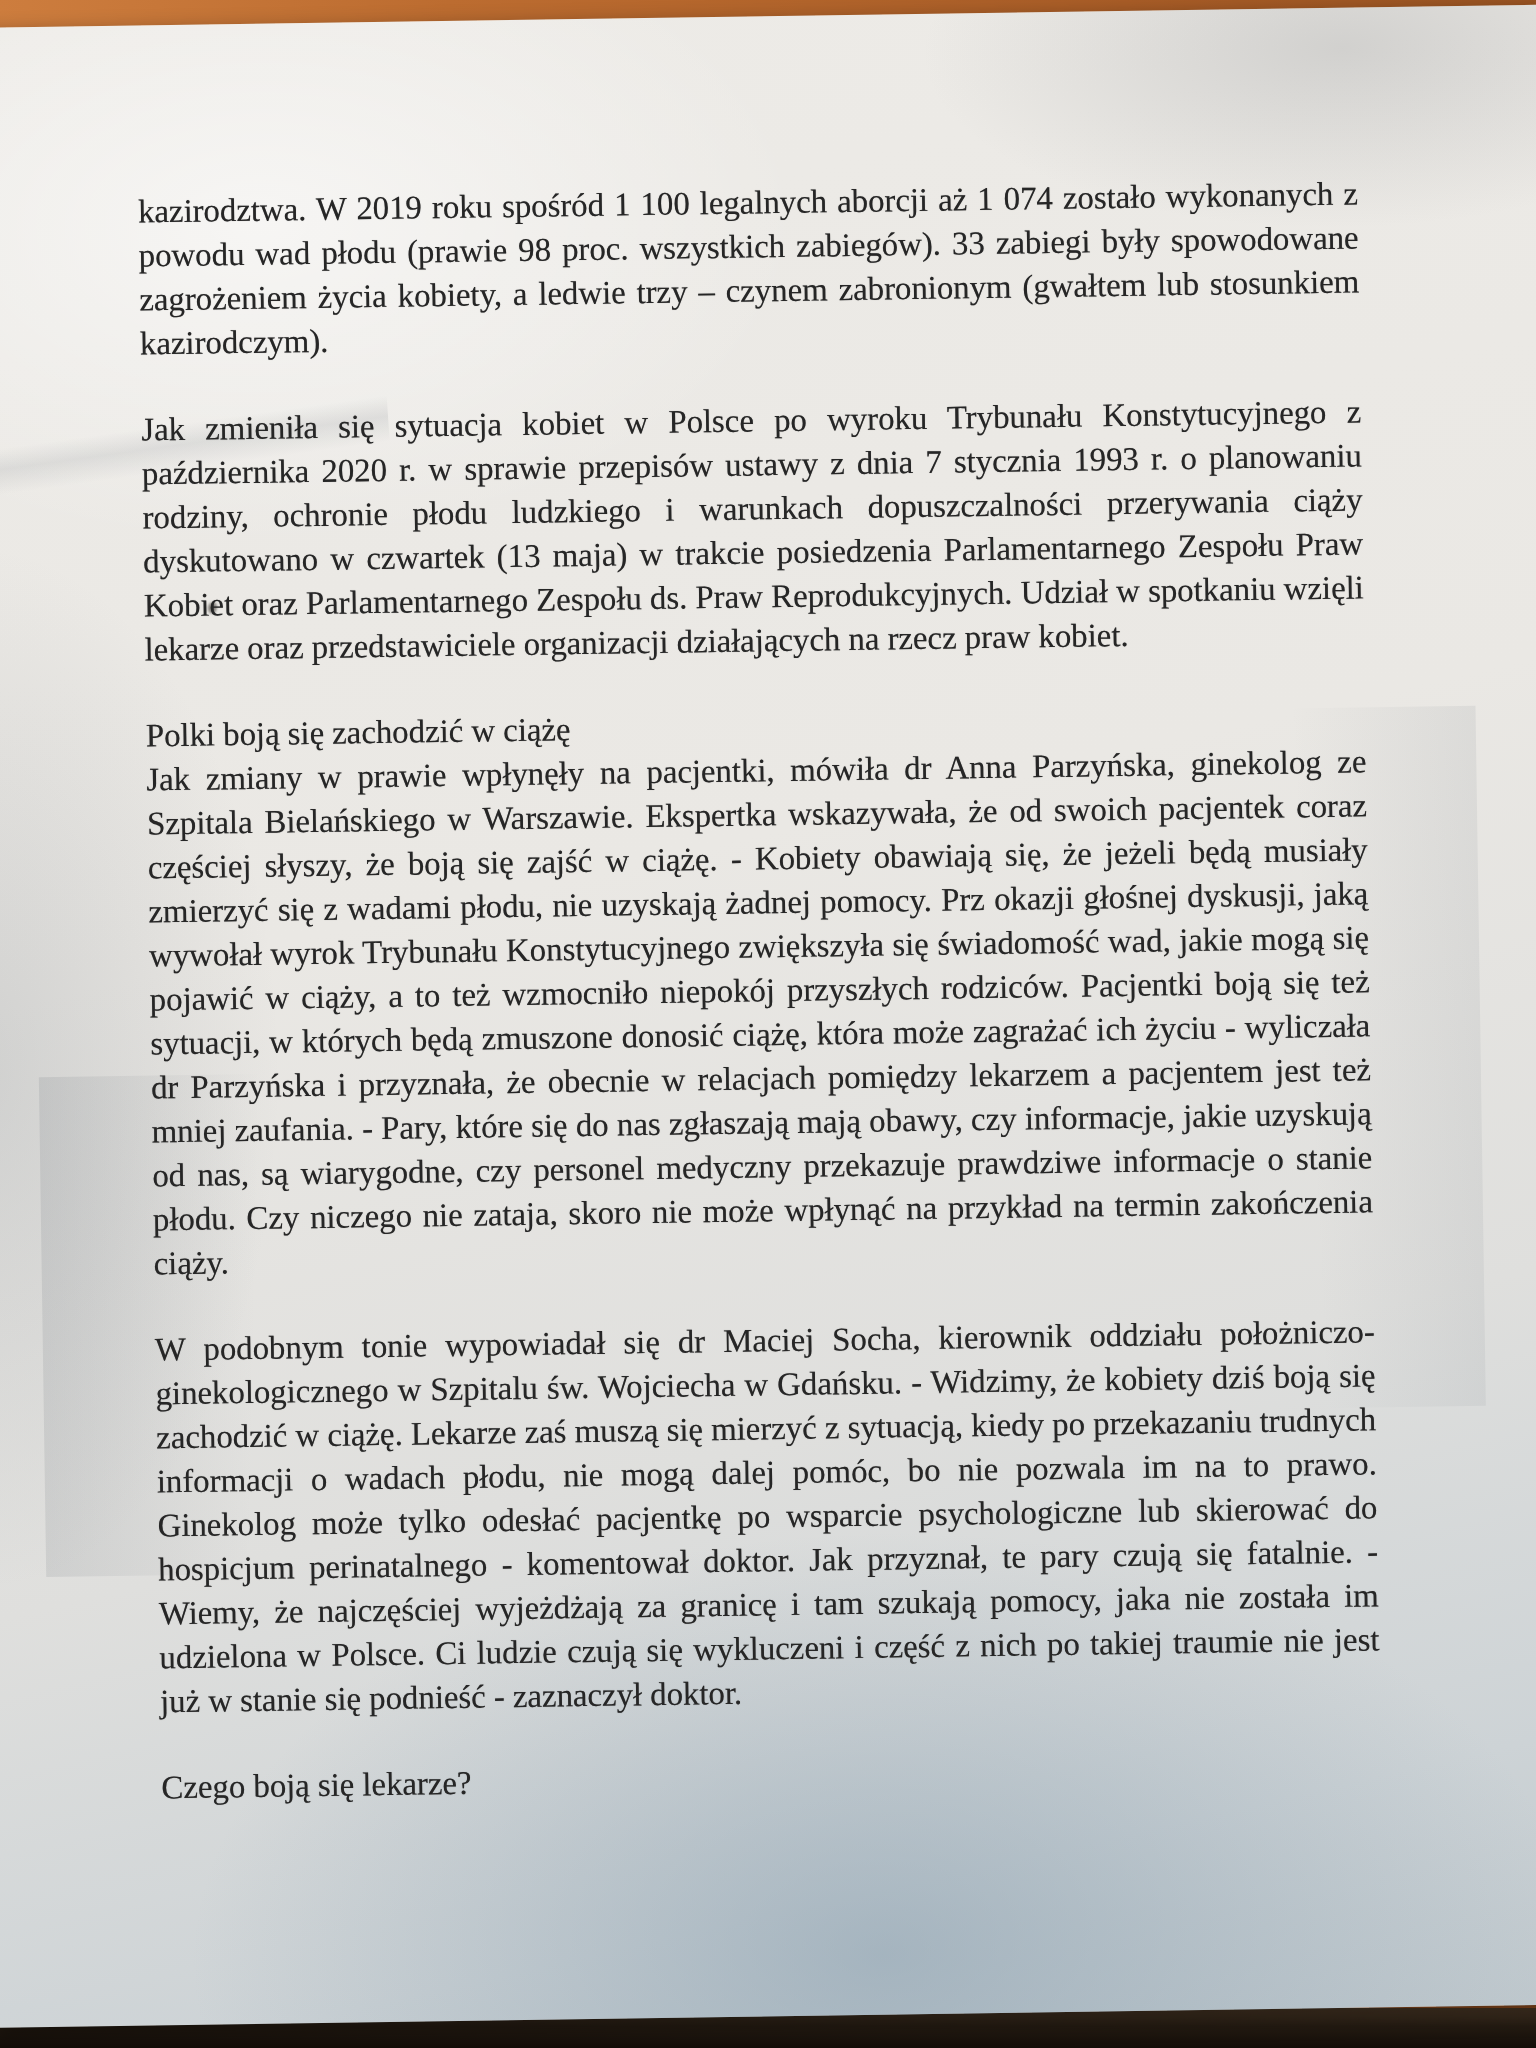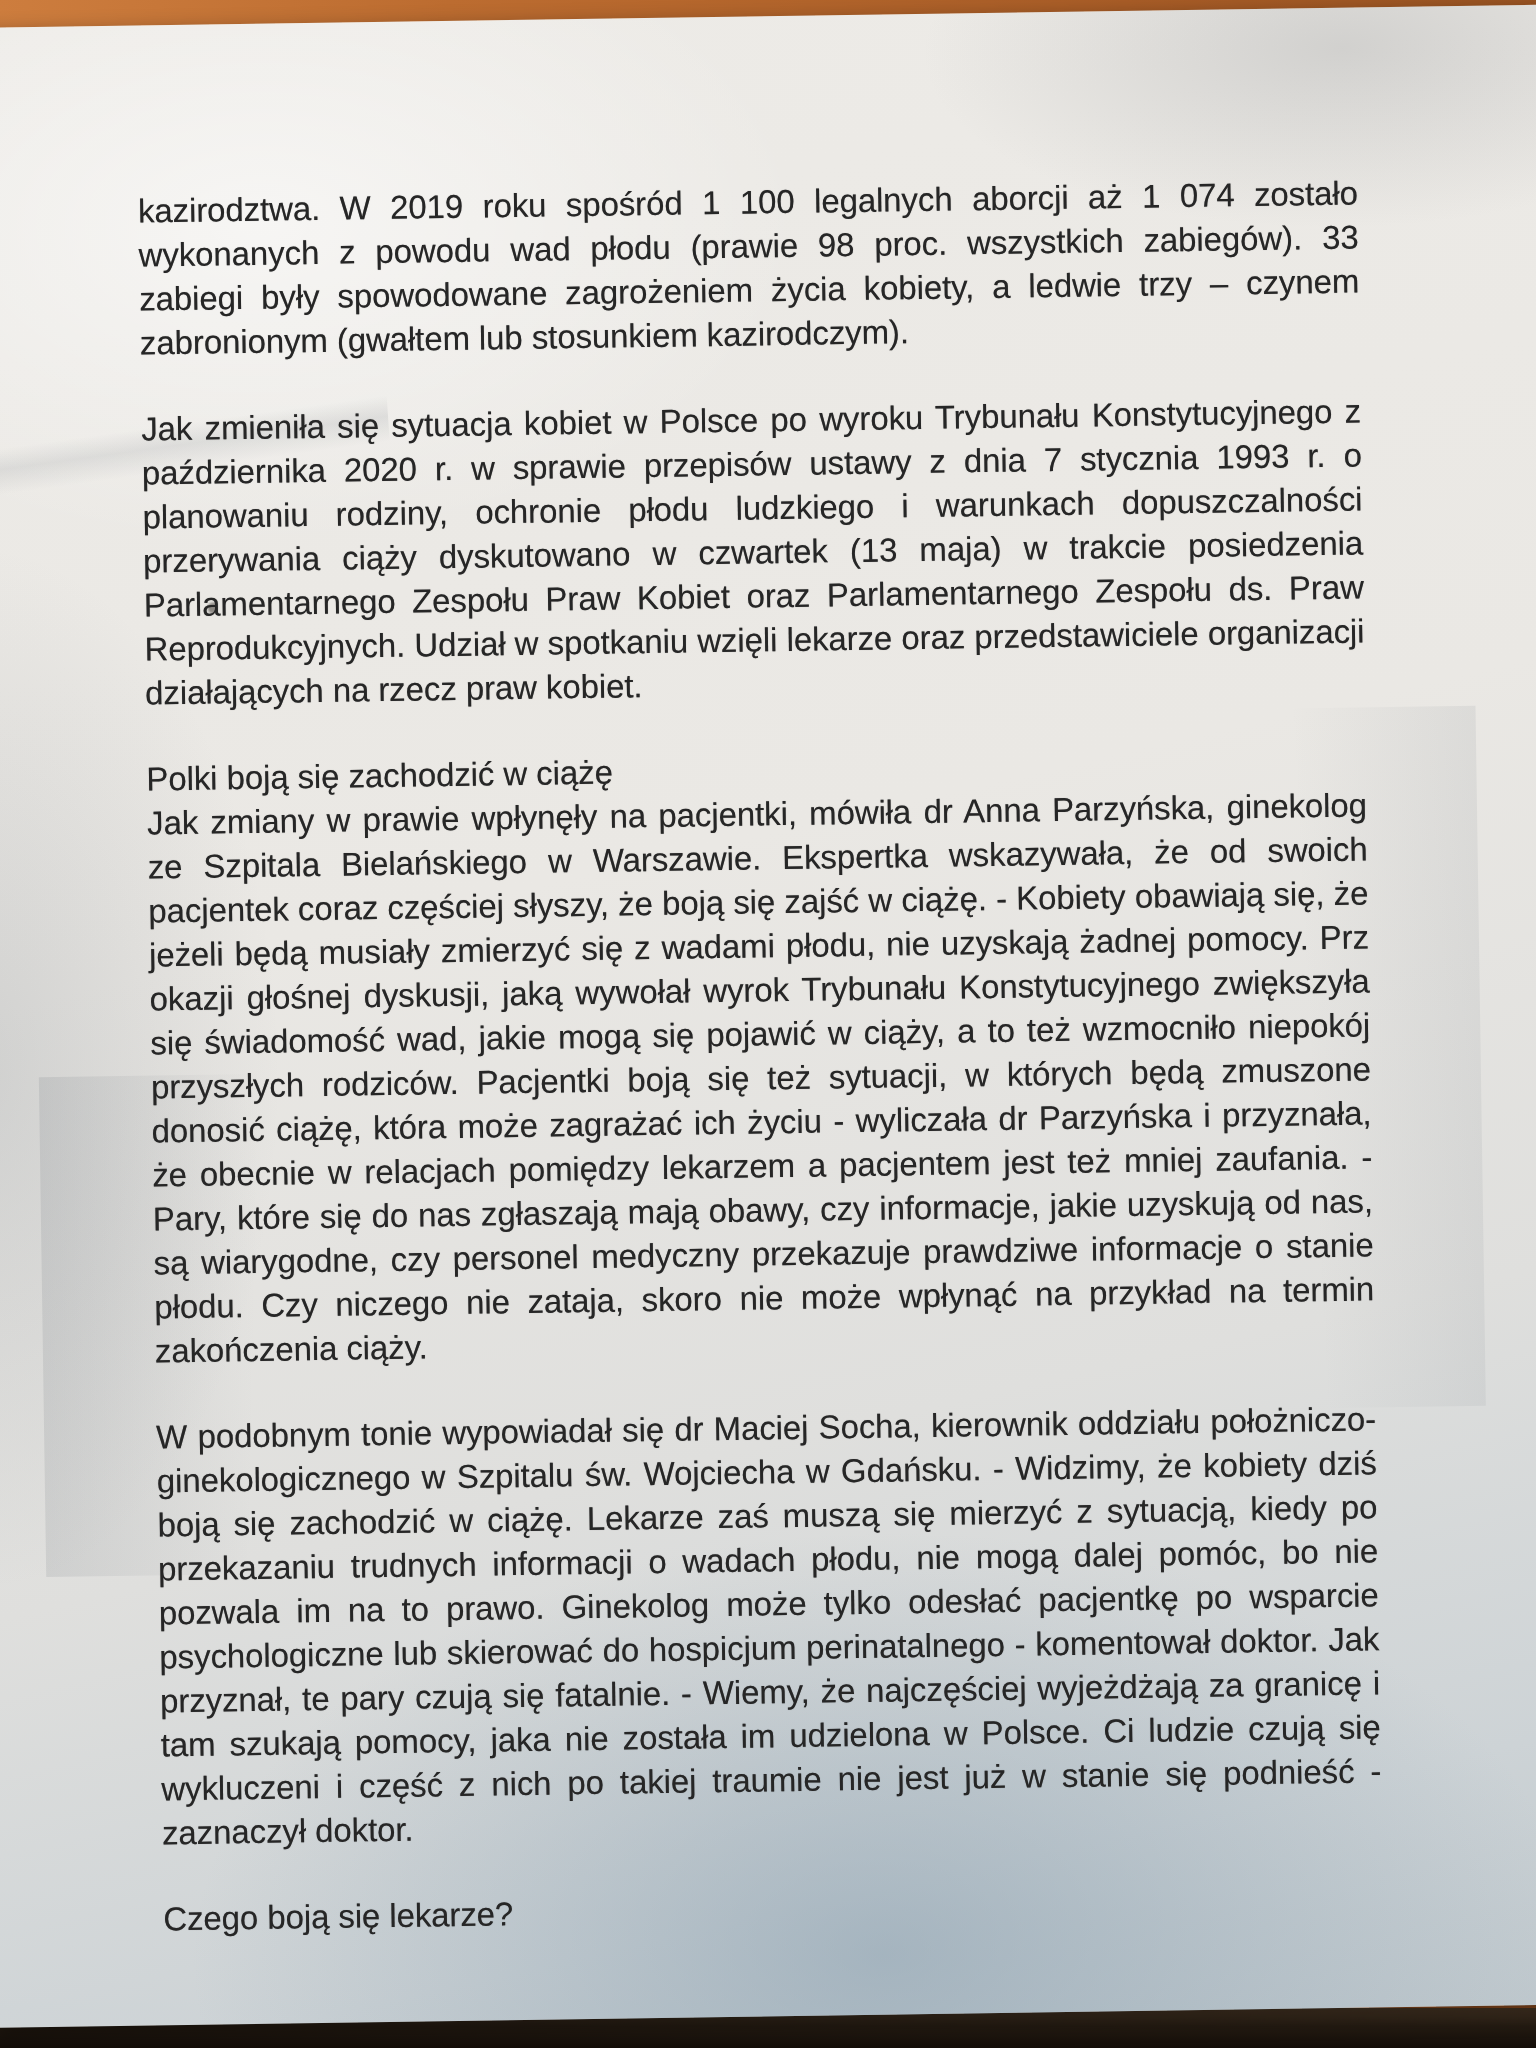--- a/index.html
+++ b/index.html
@@ -8,7 +8,7 @@
     width:1536px;height:2048px;
     overflow:hidden;
     background:linear-gradient(104deg,#cd7d3e 0%,#bc6c30 22%,#a95d27 55%,#8f4d1f 100%);
-    font-family:Liberation Sans, sans-serif;
+    font-family:Liberation Serif, serif;
   }
   .table-edge{
     position:absolute;left:0;right:0;bottom:0;height:40px;

